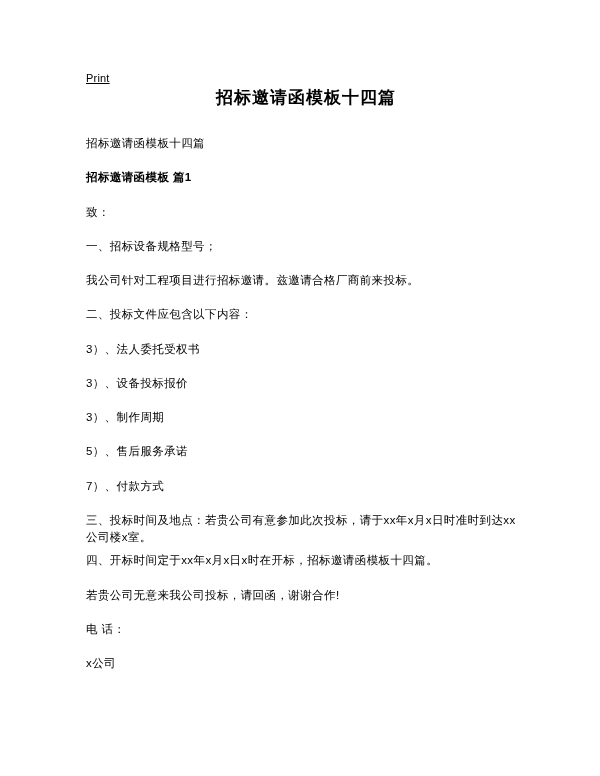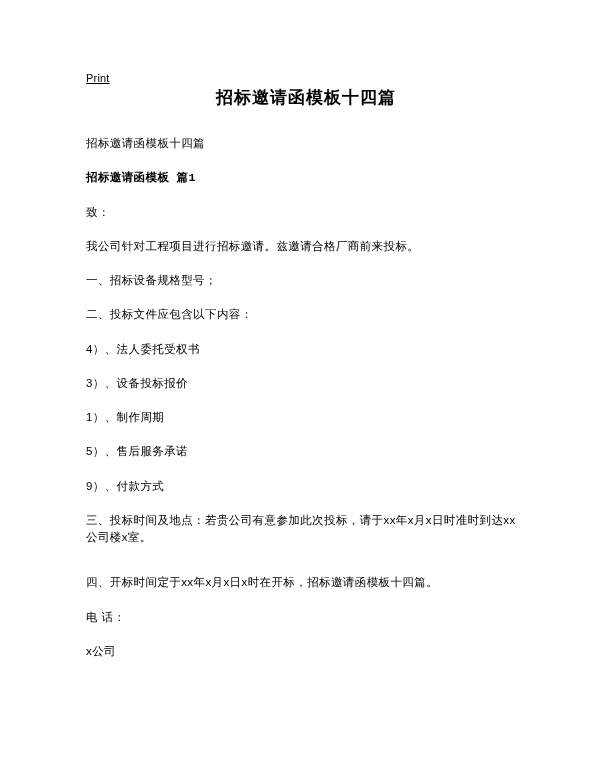--- a/index.html
+++ b/index.html
@@ -46,7 +46,6 @@
   }
   .para.bold {
     font-weight: bold;
-    font-family: Liberation Mono, monospace;
   }
   .para.wrap {
     margin-bottom: 28px;

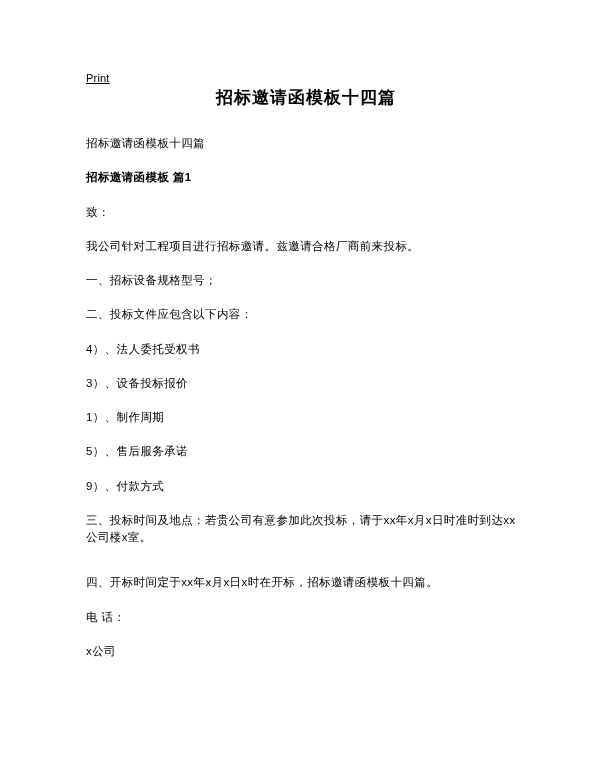--- a/index.html
+++ b/index.html
@@ -64,8 +64,8 @@
     <p class="para">招标邀请函模板十四篇</p>
     <p class="para bold">招标邀请函模板 篇1</p>
     <p class="para">致：</p>
+    <p class="para">一、招标设备规格型号；</p>
     <p class="para">我公司针对工程项目进行招标邀请。兹邀请合格厂商前来投标。</p>
-    <p class="para">一、招标设备规格型号；</p>
     <p class="para">二、投标文件应包含以下内容：</p>
     <p class="para">4）、法人委托受权书</p>
     <p class="para">3）、设备投标报价</p>

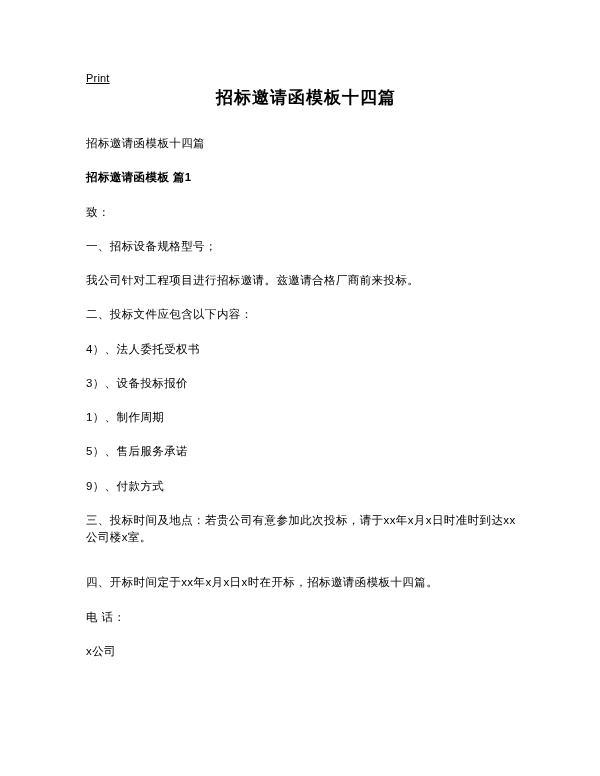--- a/index.html
+++ b/index.html
@@ -67,7 +67,7 @@
     <p class="para">一、招标设备规格型号；</p>
     <p class="para">我公司针对工程项目进行招标邀请。兹邀请合格厂商前来投标。</p>
     <p class="para">二、投标文件应包含以下内容：</p>
-    <p class="para">4）、法人委托受权书</p>
+    <p class="para">3）、法人委托受权书</p>
     <p class="para">3）、设备投标报价</p>
     <p class="para">1）、制作周期</p>
     <p class="para">5）、售后服务承诺</p>

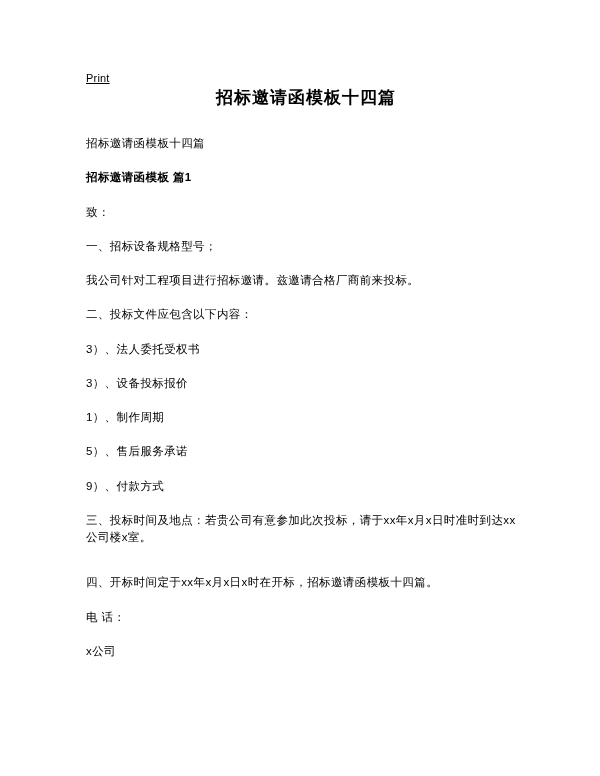--- a/index.html
+++ b/index.html
@@ -69,7 +69,7 @@
     <p class="para">二、投标文件应包含以下内容：</p>
     <p class="para">3）、法人委托受权书</p>
     <p class="para">3）、设备投标报价</p>
-    <p class="para">1）、制作周期</p>
+    <p class="para">3）、制作周期</p>
     <p class="para">5）、售后服务承诺</p>
     <p class="para">9）、付款方式</p>
     <p class="para wrap">三、投标时间及地点：若贵公司有意参加此次投标，请于xx年x月x日时准时到达xx公司楼x室。</p>

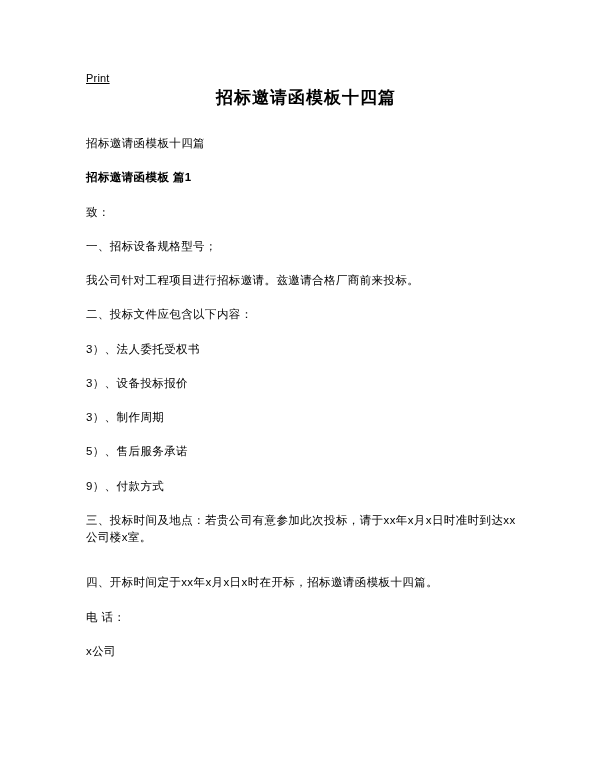--- a/index.html
+++ b/index.html
@@ -71,7 +71,7 @@
     <p class="para">3）、设备投标报价</p>
     <p class="para">3）、制作周期</p>
     <p class="para">5）、售后服务承诺</p>
-    <p class="para">9）、付款方式</p>
+    <p class="para">7）、付款方式</p>
     <p class="para wrap">三、投标时间及地点：若贵公司有意参加此次投标，请于xx年x月x日时准时到达xx公司楼x室。</p>
     <p class="para">四、开标时间定于xx年x月x日x时在开标，招标邀请函模板十四篇。</p>
     <p class="para">电 话：</p>

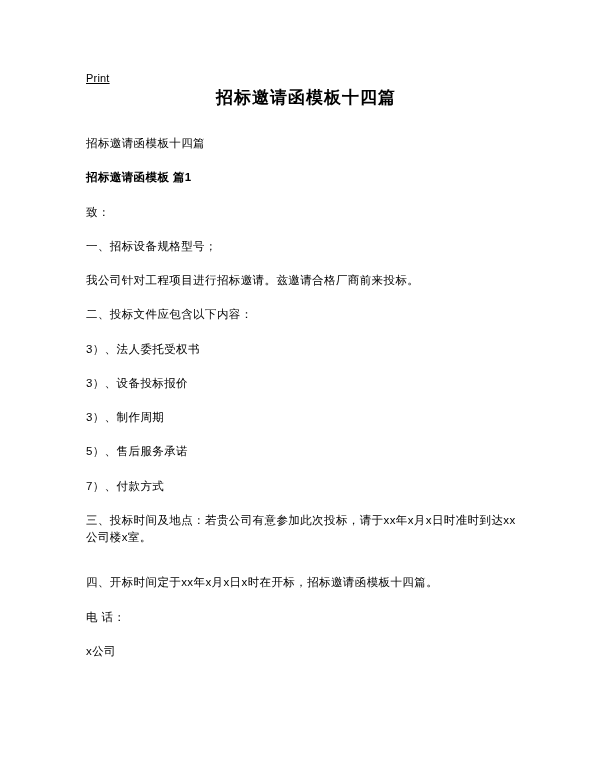--- a/index.html
+++ b/index.html
@@ -48,7 +48,7 @@
     font-weight: bold;
   }
   .para.wrap {
-    margin-bottom: 28px;
+    margin-bottom: 6px;
   }
 </style>
 </head>

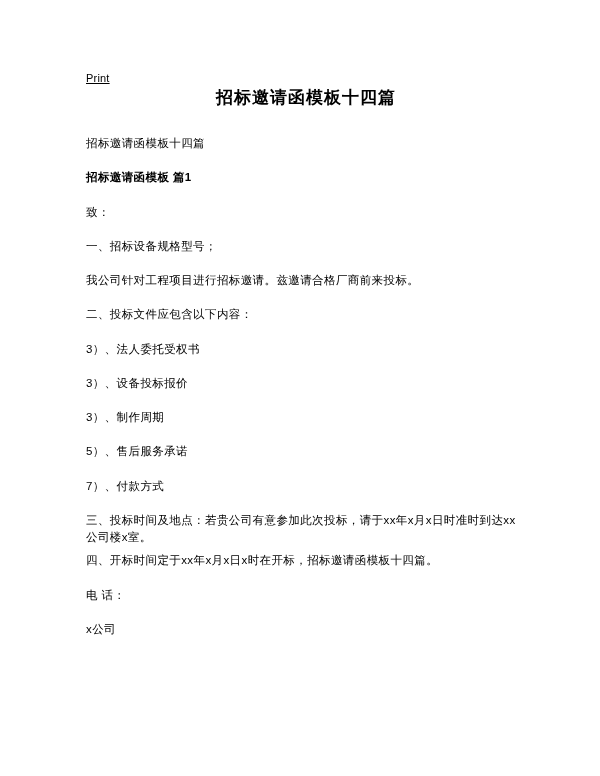--- a/index.html
+++ b/index.html
@@ -74,6 +74,7 @@
     <p class="para">7）、付款方式</p>
     <p class="para wrap">三、投标时间及地点：若贵公司有意参加此次投标，请于xx年x月x日时准时到达xx公司楼x室。</p>
     <p class="para">四、开标时间定于xx年x月x日x时在开标，招标邀请函模板十四篇。</p>
+    <p class="para">若贵公司无意来我公司投标，请回函，谢谢合作!</p>
     <p class="para">电 话：</p>
     <p class="para">x公司</p>
 

